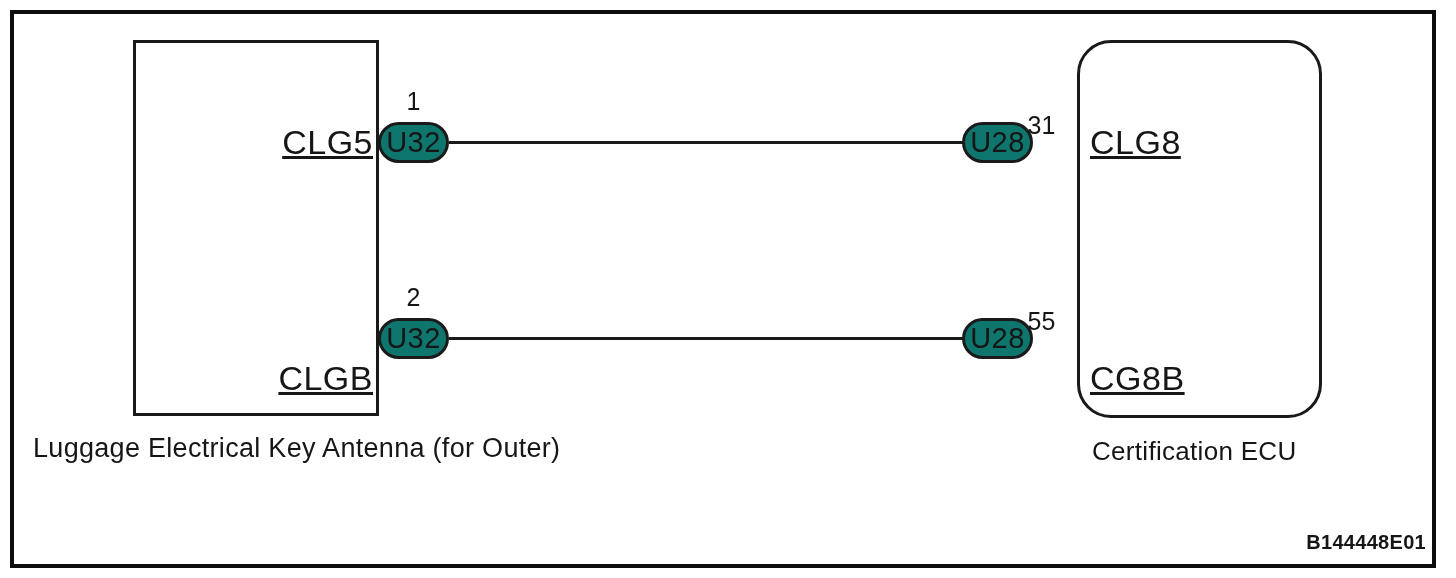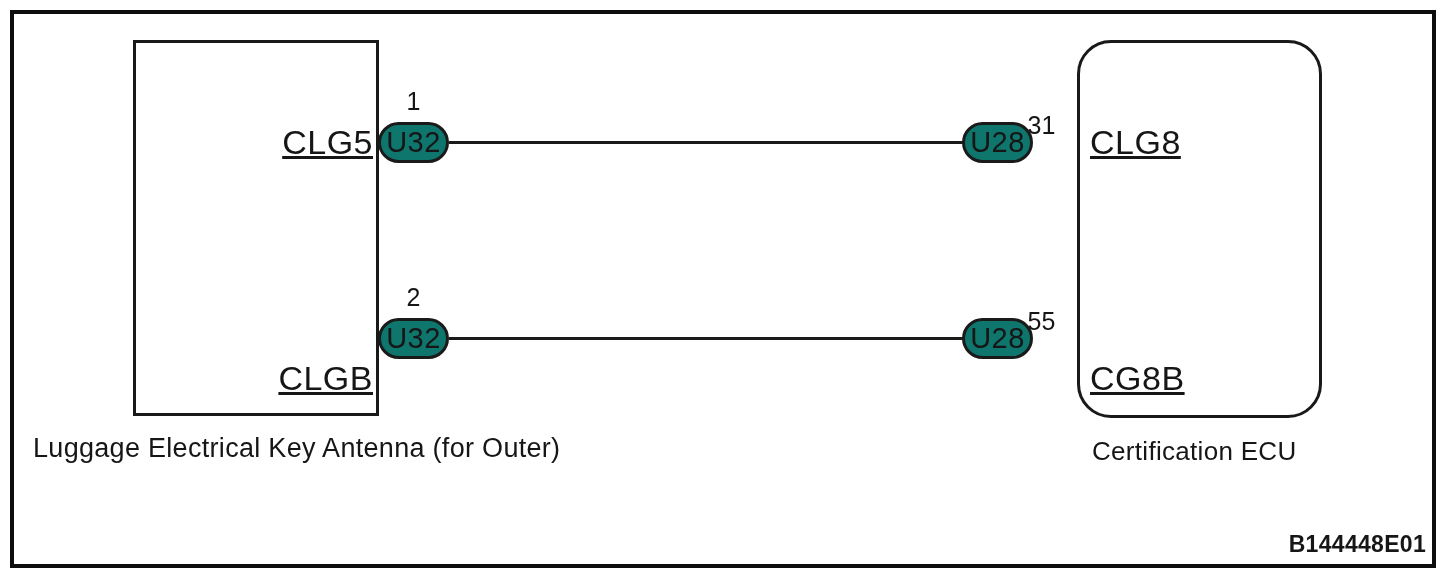--- a/index.html
+++ b/index.html
@@ -98,7 +98,7 @@
   .fig-code {
     position: absolute;
     right: 30px; top: 531px;
-    font-size: 23px;
+    font-size: 20px;
     font-weight: bold;
     letter-spacing: 0.3px;
   }

